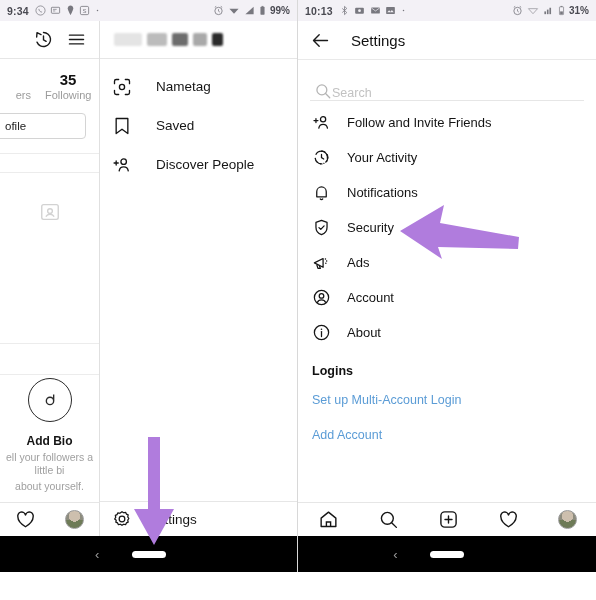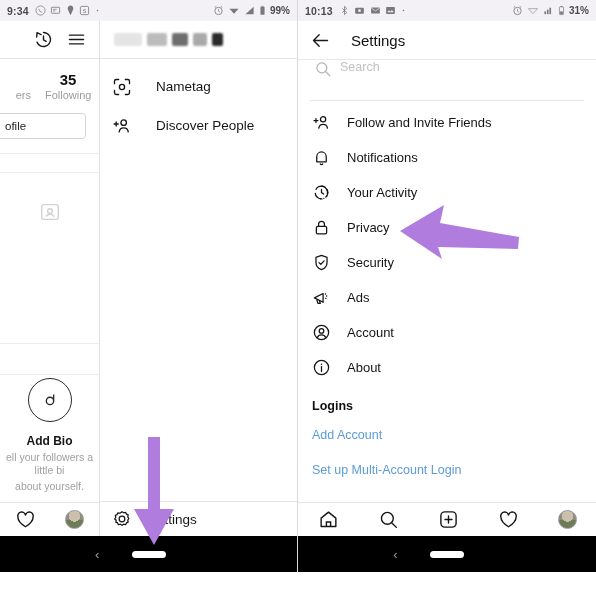--- a/index.html
+++ b/index.html
@@ -92,7 +92,7 @@
   .set-header { height:38px; display:flex; align-items:center; gap:20px; padding-left:12px; }
   .set-title { font-size:15px; color:#111; font-weight:400; }
   .set-divider { height:1px; background:#e9e9e9; }
-  .search-row { display:flex; align-items:flex-start; gap:8px; height:40px; padding-left:16px; }
+  .search-row { display:flex; align-items:flex-end; gap:0; height:40px; padding-left:16px; }
   .search-ph { font-size:12.5px; color:#c2c2c2; }
   .search-underline { height:1px; background:#e6e6e6; margin:0 12px; }
 

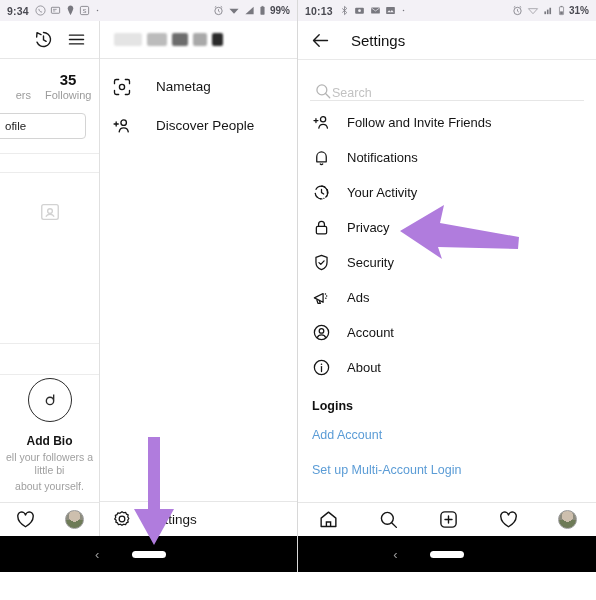--- a/index.html
+++ b/index.html
@@ -252,6 +252,12 @@
       </div>
       <div class="menu-row">
         <svg width="20" height="20" viewBox="0 0 24 24">
+            <path d="M5 3h14v18l-7-5.2L5 21z" fill="none" stroke="#151515" stroke-width="1.6" stroke-linejoin="round"></path>
+          </svg>
+        <span class="lbl">Saved</span>
+      </div>
+      <div class="menu-row">
+        <svg width="20" height="20" viewBox="0 0 24 24">
             <circle cx="14" cy="8" r="3.3" fill="none" stroke="#151515" stroke-width="1.6"></circle>
             <path d="M8.6 19c.5-3 2.7-4.7 5.4-4.7S19 16 19.5 19" fill="none" stroke="#151515" stroke-width="1.6" stroke-linecap="round"></path>
             <path d="M2.5 9.6h5M5 7.1v5" stroke="#151515" stroke-width="1.6" stroke-linecap="round"></path>

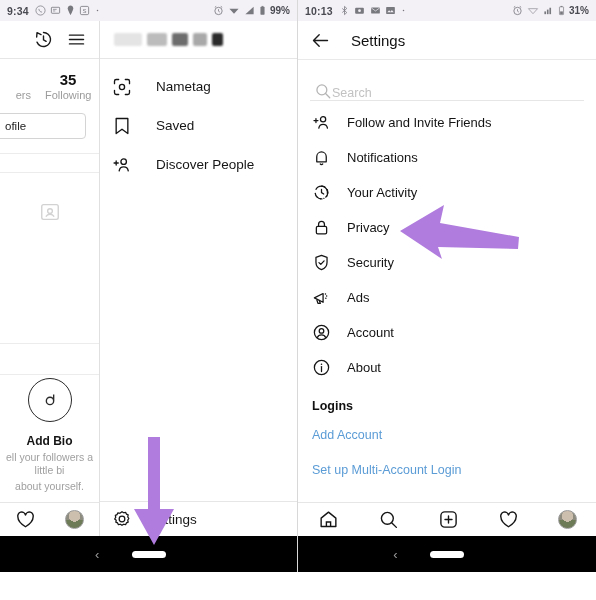--- a/index.html
+++ b/index.html
@@ -370,14 +370,6 @@
 
       <div class="set-row">
         <svg width="19" height="19" viewBox="0 0 24 24">
-            <path d="M6 17.5V11a6 6 0 0 1 12 0v6.5z" fill="none" stroke="#151515" stroke-width="1.6" stroke-linejoin="round"></path>
-            <path d="M10.4 20.2a2 2 0 0 0 3.2 0" fill="none" stroke="#151515" stroke-width="1.6" stroke-linecap="round"></path>
-          </svg>
-        <span class="lbl">Notifications</span>
-      </div>
-
-      <div class="set-row">
-        <svg width="19" height="19" viewBox="0 0 24 24">
             <path d="M12 4a8 8 0 1 1-7.4 11" fill="none" stroke="#151515" stroke-width="1.6" stroke-linecap="round" stroke-dasharray="0.1 4.2"></path>
             <path d="M13 4.1a8 8 0 0 1 6.5 9.3" fill="none" stroke="#151515" stroke-width="1.6" stroke-linecap="round"></path>
             <path d="M12 8.2v4l2.8 1.7" fill="none" stroke="#151515" stroke-width="1.6" stroke-linecap="round"></path>
@@ -388,6 +380,14 @@
 
       <div class="set-row">
         <svg width="19" height="19" viewBox="0 0 24 24">
+            <path d="M6 17.5V11a6 6 0 0 1 12 0v6.5z" fill="none" stroke="#151515" stroke-width="1.6" stroke-linejoin="round"></path>
+            <path d="M10.4 20.2a2 2 0 0 0 3.2 0" fill="none" stroke="#151515" stroke-width="1.6" stroke-linecap="round"></path>
+          </svg>
+        <span class="lbl">Notifications</span>
+      </div>
+
+      <div class="set-row">
+        <svg width="19" height="19" viewBox="0 0 24 24">
             <rect x="5.5" y="10.5" width="13" height="9.5" rx="1.8" fill="none" stroke="#151515" stroke-width="1.6"></rect>
             <path d="M8.3 10.5V8a3.7 3.7 0 0 1 7.4 0v2.5" fill="none" stroke="#151515" stroke-width="1.6"></path>
           </svg>

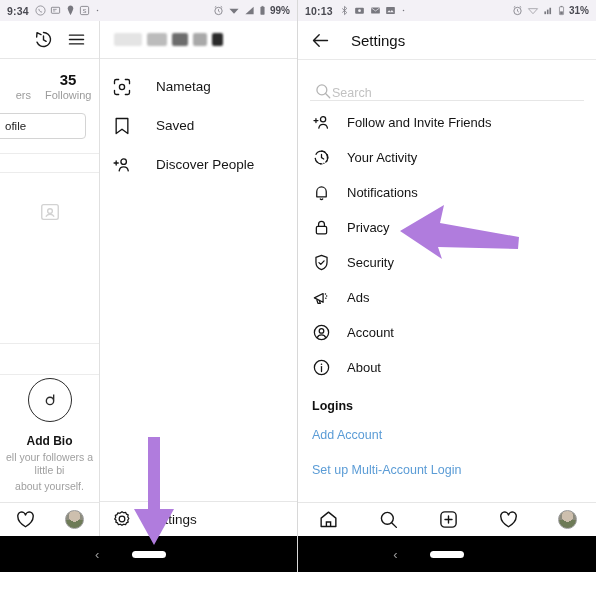--- a/index.html
+++ b/index.html
@@ -386,13 +386,6 @@
         <span class="lbl">Notifications</span>
       </div>
 
-      <div class="set-row">
-        <svg width="19" height="19" viewBox="0 0 24 24">
-            <rect x="5.5" y="10.5" width="13" height="9.5" rx="1.8" fill="none" stroke="#151515" stroke-width="1.6"></rect>
-            <path d="M8.3 10.5V8a3.7 3.7 0 0 1 7.4 0v2.5" fill="none" stroke="#151515" stroke-width="1.6"></path>
-          </svg>
-        <span class="lbl">Privacy</span>
-      </div>
 
       <div class="set-row">
         <svg width="19" height="19" viewBox="0 0 24 24">

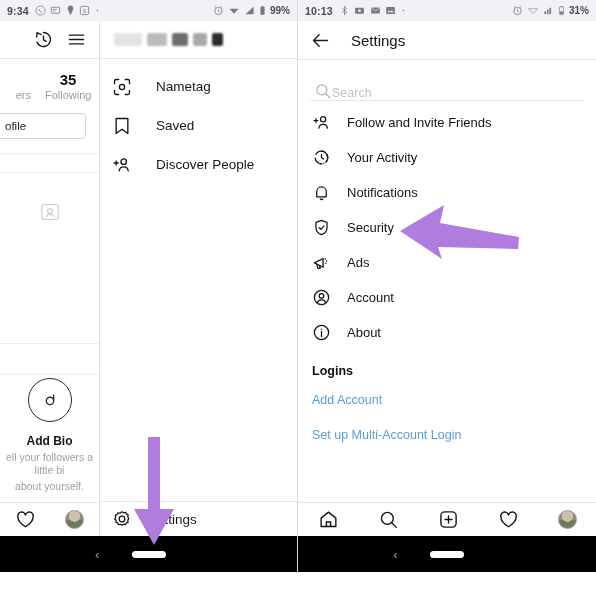--- a/index.html
+++ b/index.html
@@ -424,8 +424,8 @@
       </div>
 
       <div class="set-section-title">Logins</div>
+      <div class="set-link">Set up Multi-Account Login</div>
       <div class="set-link">Add Account</div>
-      <div class="set-link">Set up Multi-Account Login</div>
     </div>
 
     <div class="right-bottomnav">

